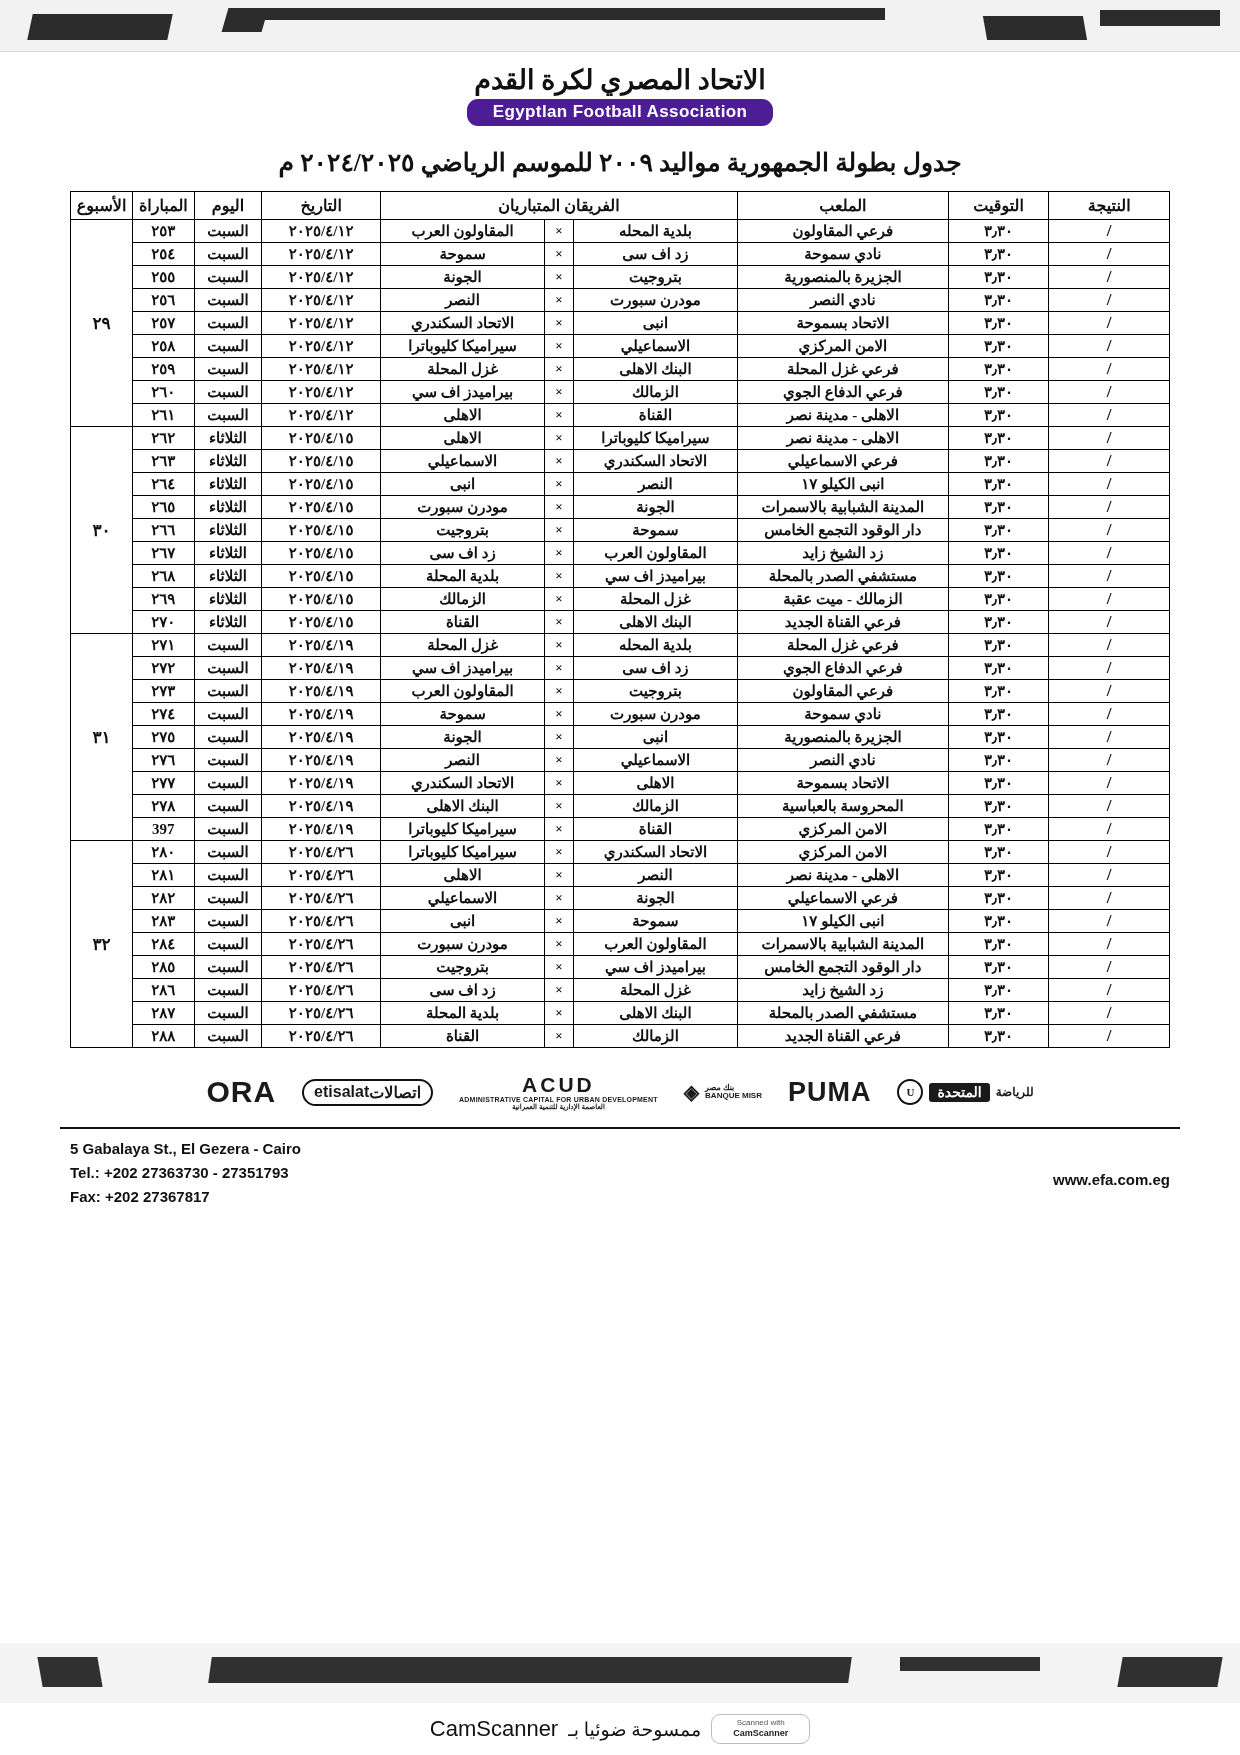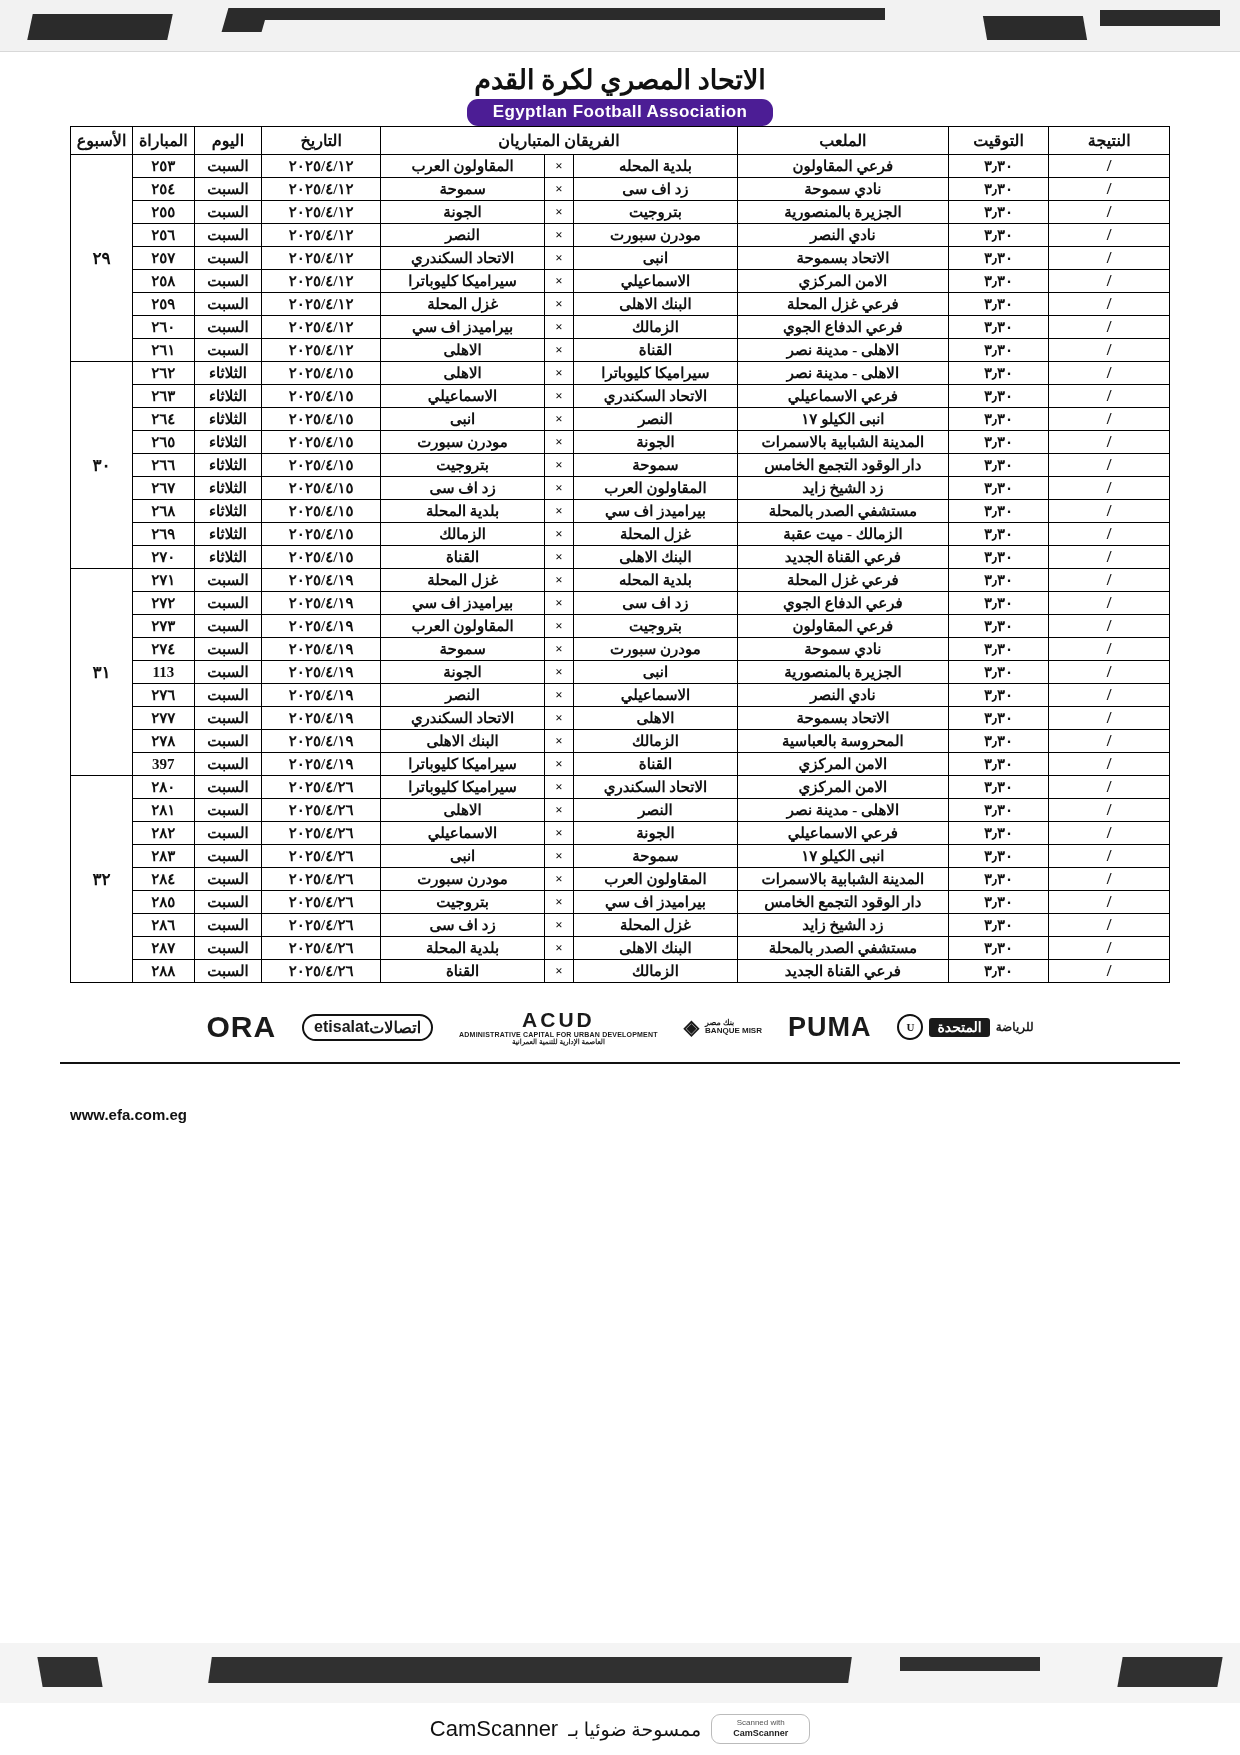--- a/index.html
+++ b/index.html
@@ -175,6 +175,7 @@
     <div class="fed-title-en">Egyptlan Football Association</div>
   </div>
 
+  <div class="doc-title">جدول بطولة الجمهورية مواليد ٢٠٠٩ للموسم الرياضي ٢٠٢٤/٢٠٢٥ م</div>
 
   <div class="table-wrap">
     <table class="sched">

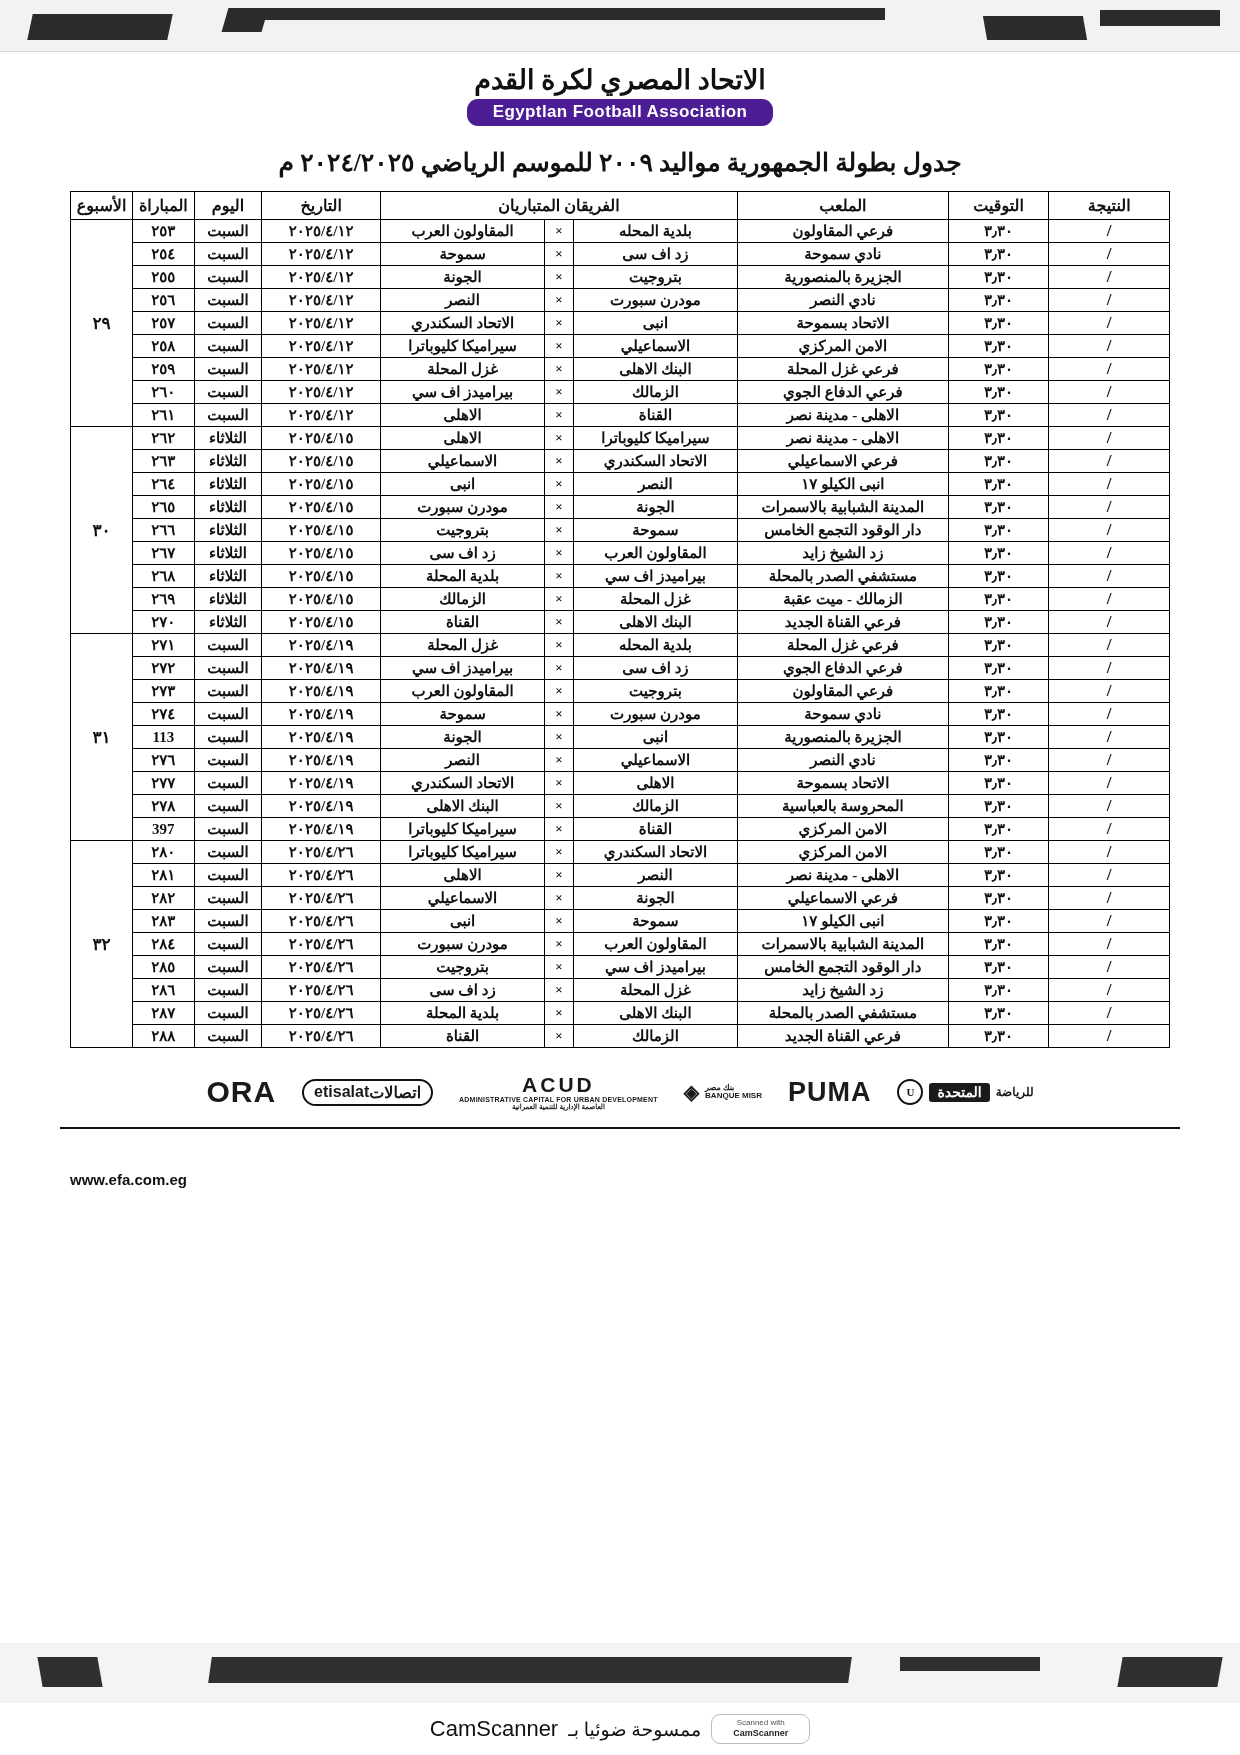--- a/index.html
+++ b/index.html
@@ -446,7 +446,7 @@
             <td class="c-teamA">الجونة</td>
             <td class="c-date">٢٠٢٥/٤/١٩</td>
             <td class="c-day">السبت</td>
-            <td class="c-match">113</td>
+            <td class="c-match">٢٧٥</td>
           </tr>
           <tr>
             <td class="c-res res-slash">/</td>

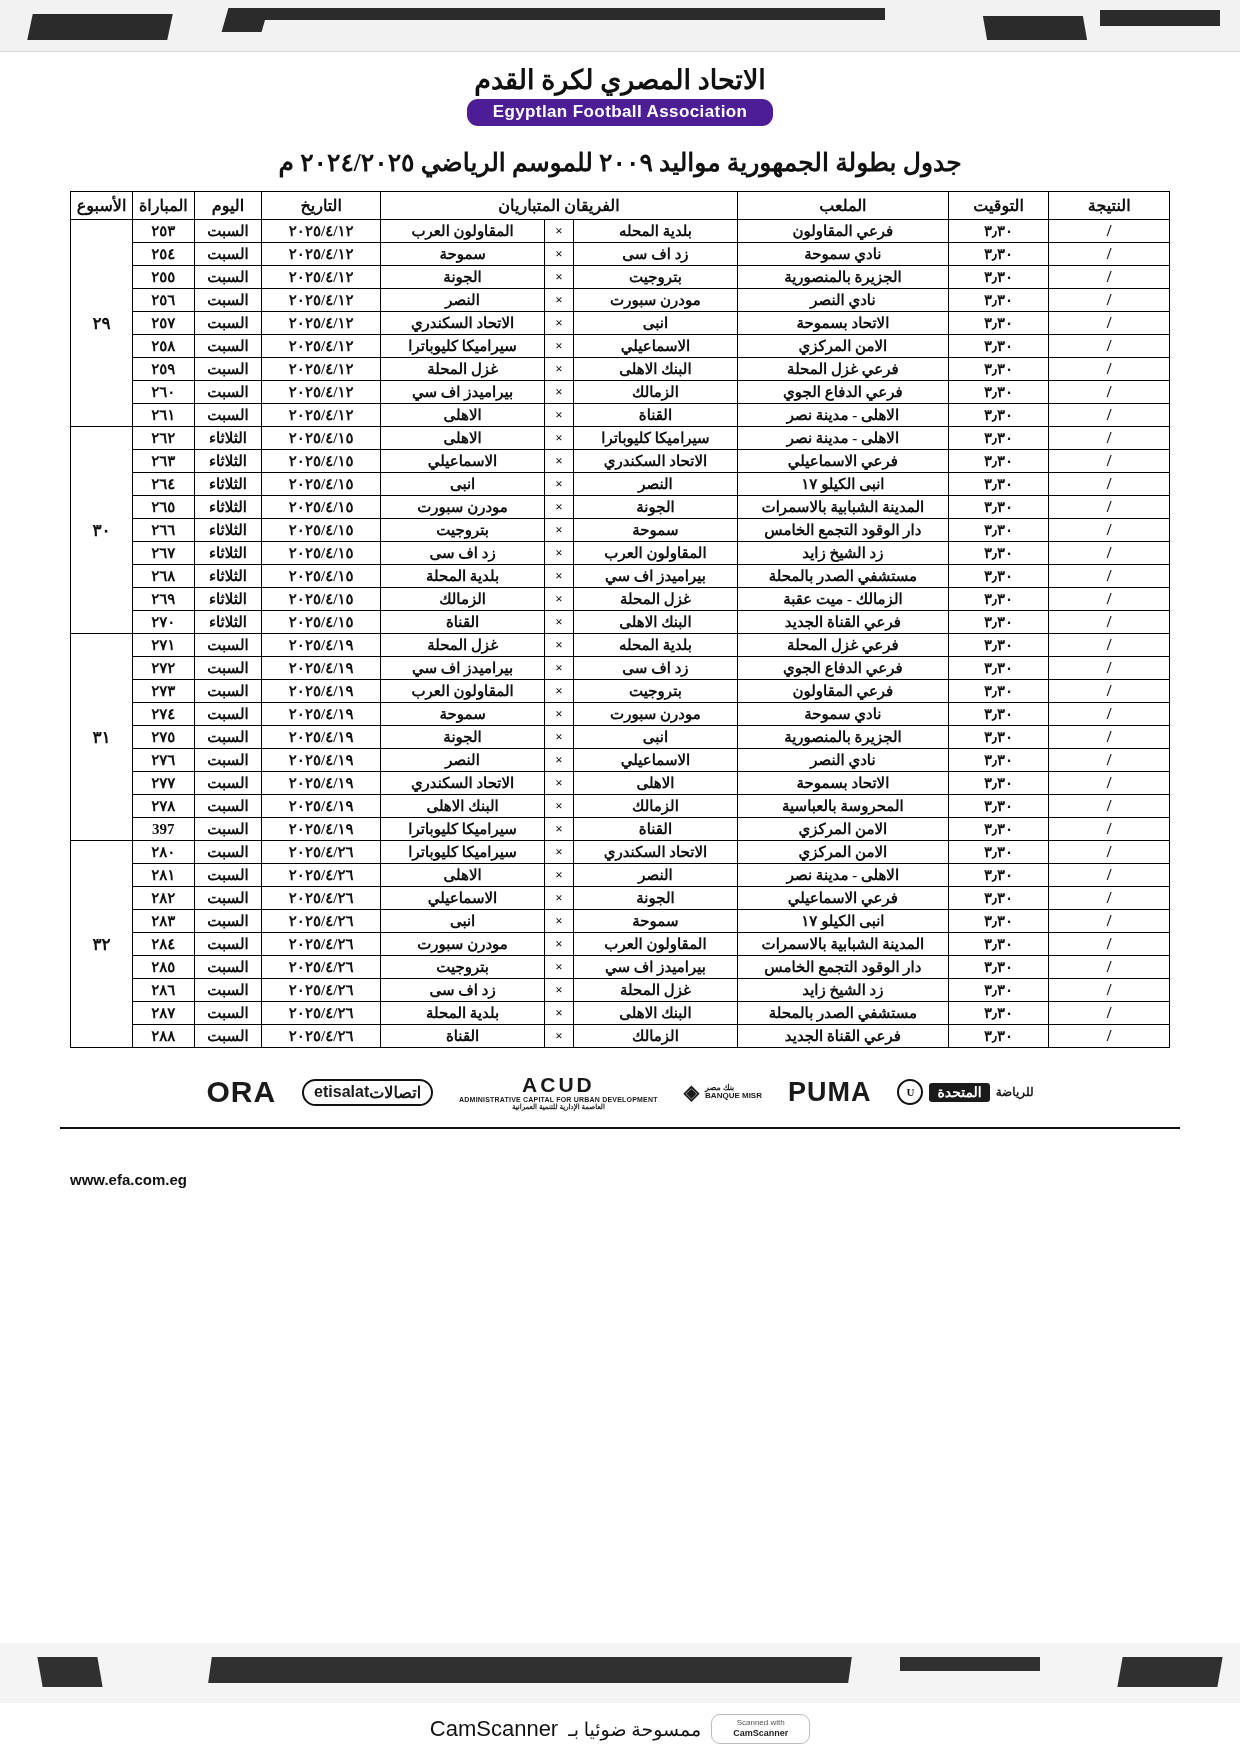--- a/index.html
+++ b/index.html
@@ -625,6 +625,11 @@
   <div class="footer-rule"></div>
 
   <div class="footer">
+    <div class="f-left">
+      <div>5 Gabalaya St., El Gezera - Cairo</div>
+      <div>Tel.: +202 27363730 - 27351793</div>
+      <div>Fax: +202 27367817</div>
+    </div>
     <div class="f-mid">www.efa.com.eg</div>
   </div>
 </div>

